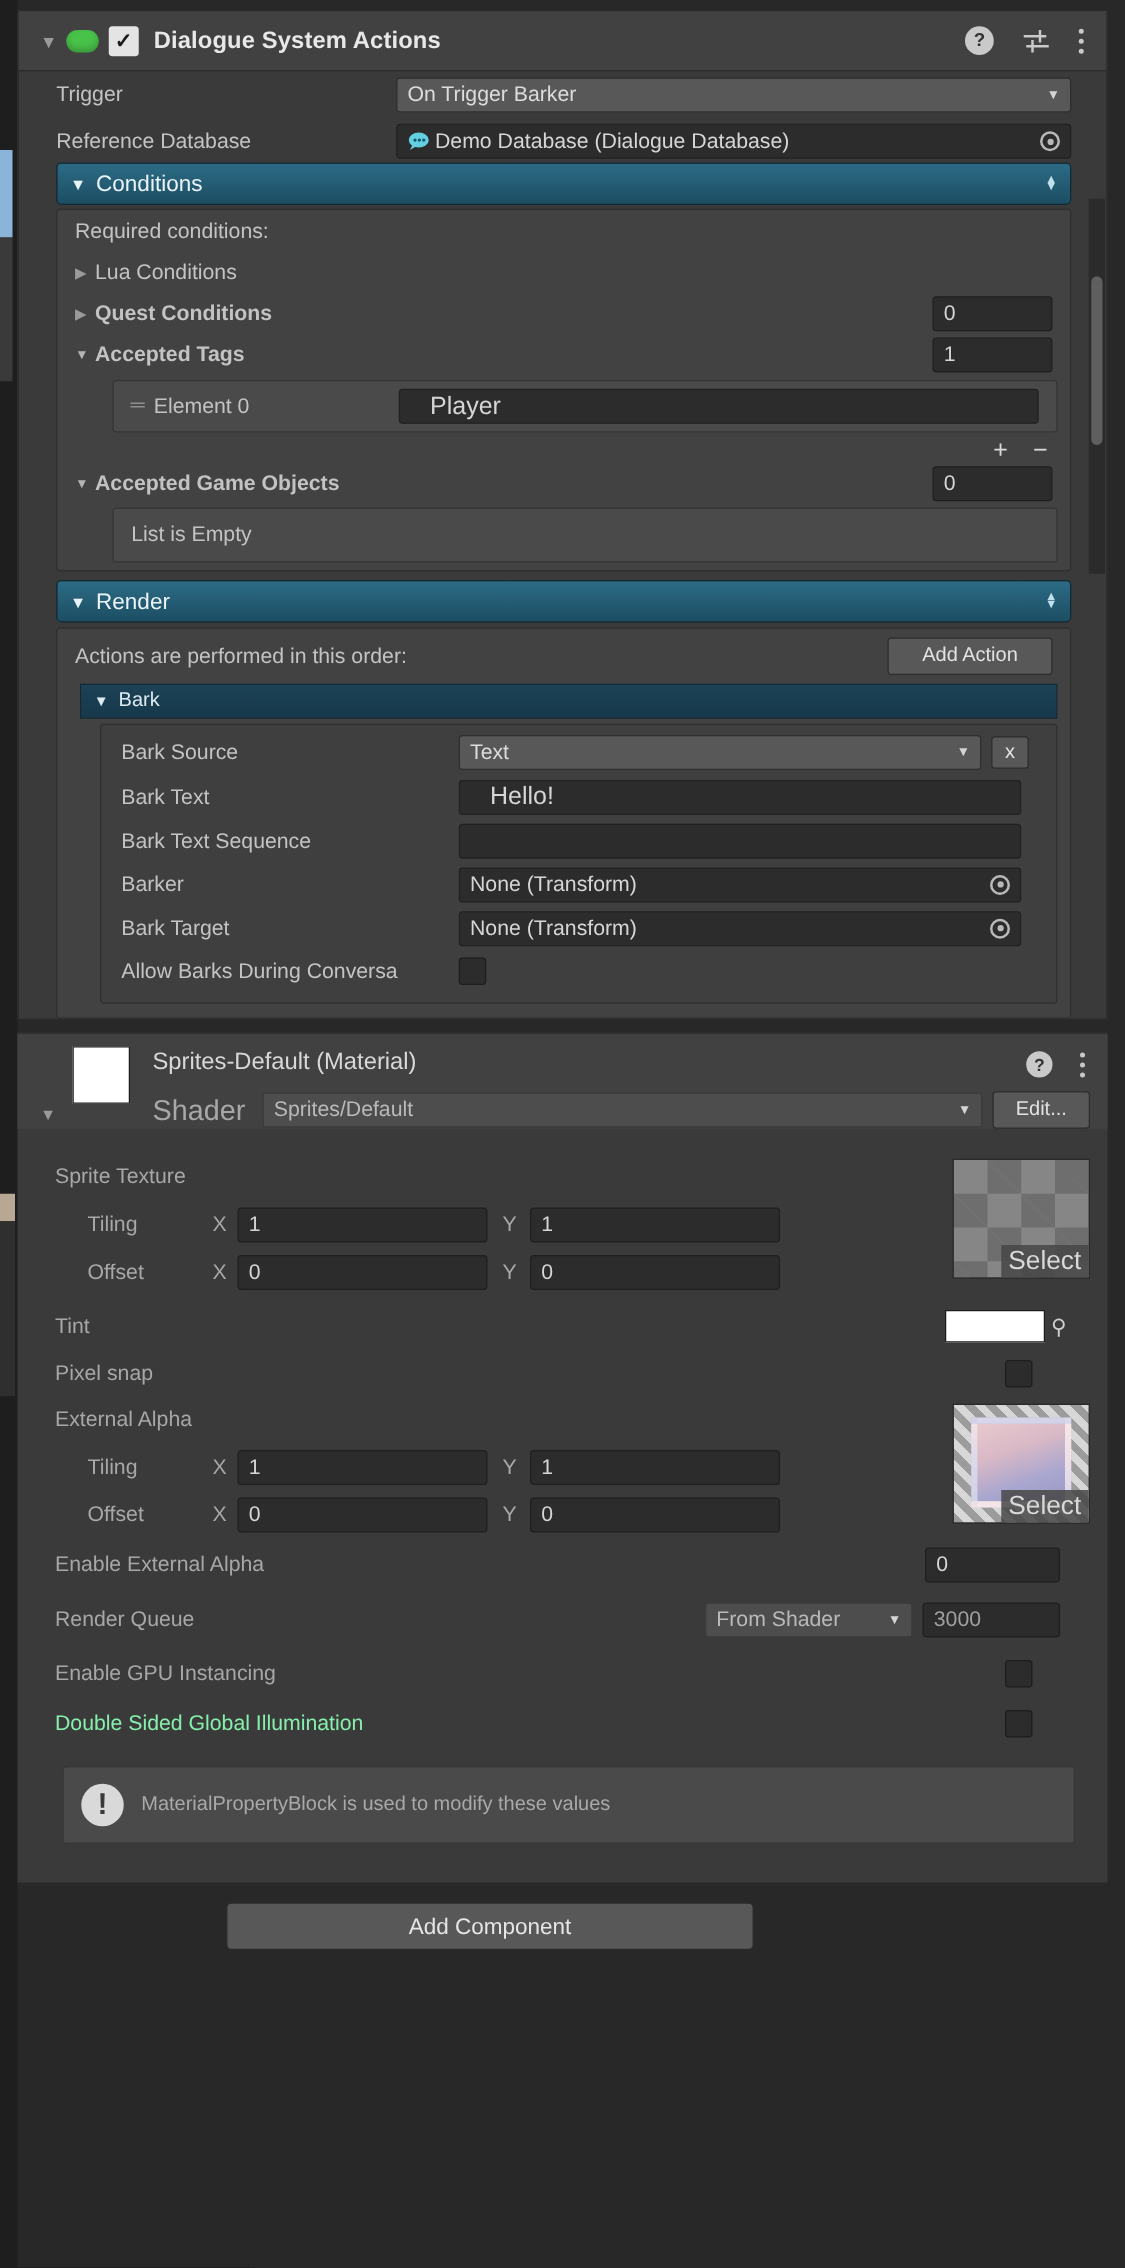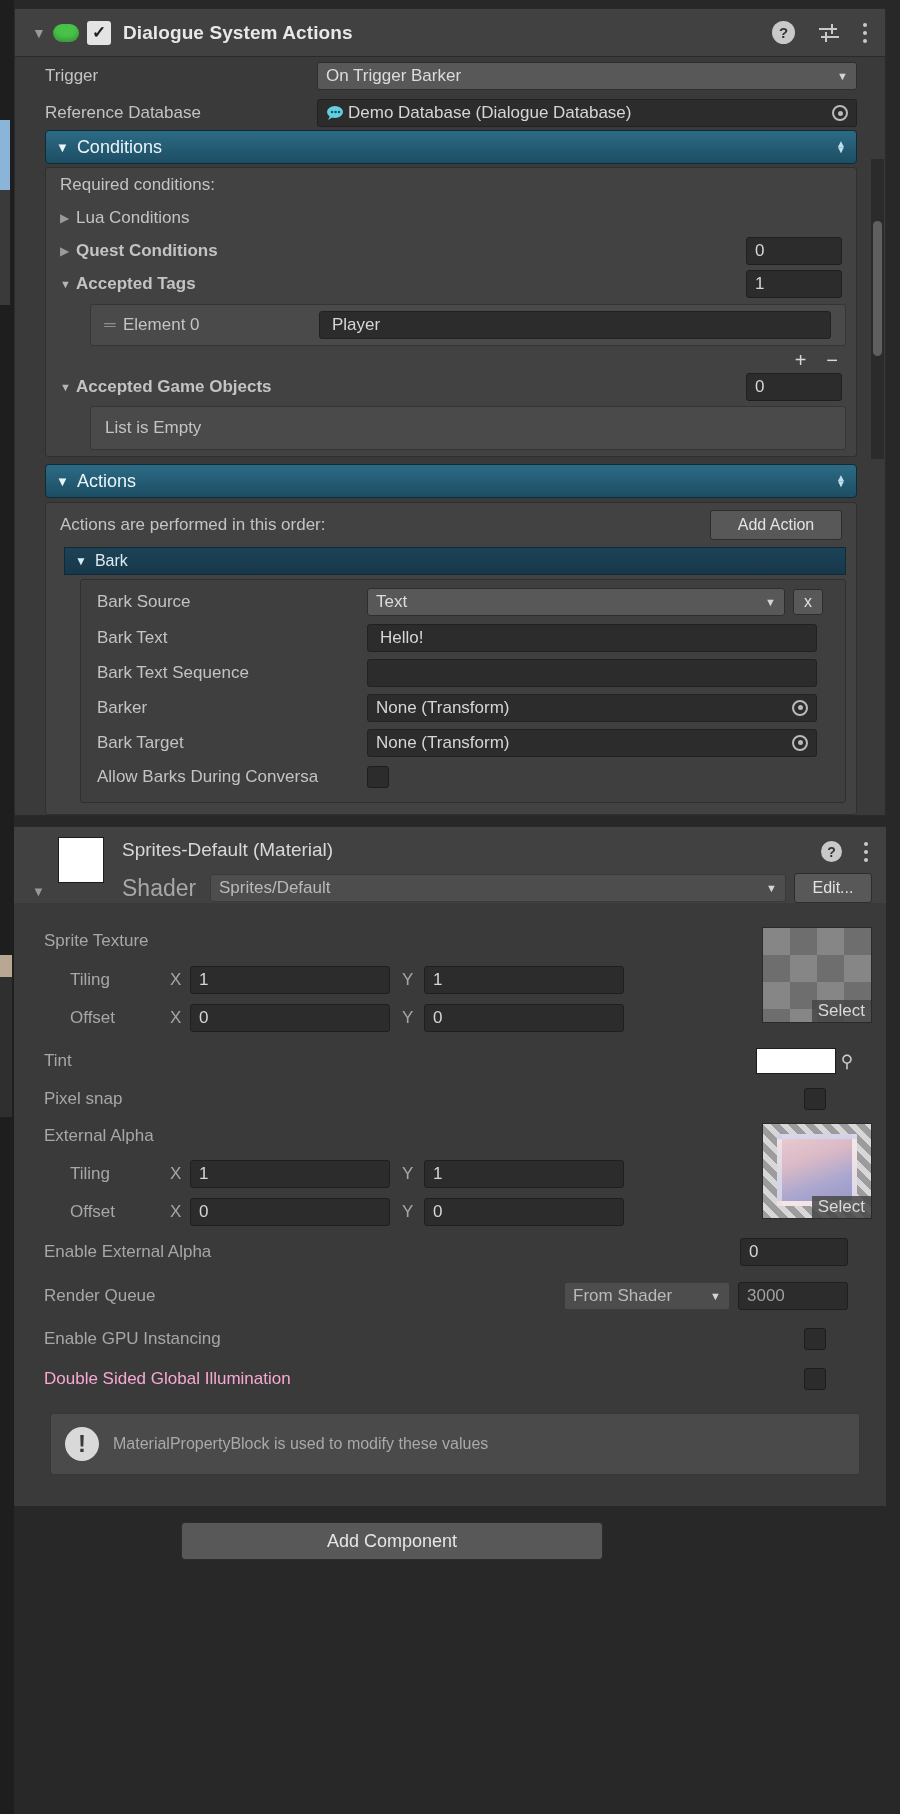--- a/index.html
+++ b/index.html
@@ -70,7 +70,7 @@
   .objfield .pick::after { content:""; width:5px; height:5px; border-radius:50%; background:#b9b9b9; }
   .textfield {
     background:#2c2c2c; border:1px solid #212121; border-radius:3px; height:28px;
-    color:#d6d6d6; font-size:17px; display:flex; align-items:center; padding:0 12px;
+    color:#d6d6d6; font-size:20px; display:flex; align-items:center; padding:0 24px;
   }
   .numfield {
     background:#2c2c2c; border:1px solid #1f1f1f; border-radius:3px; height:28px;

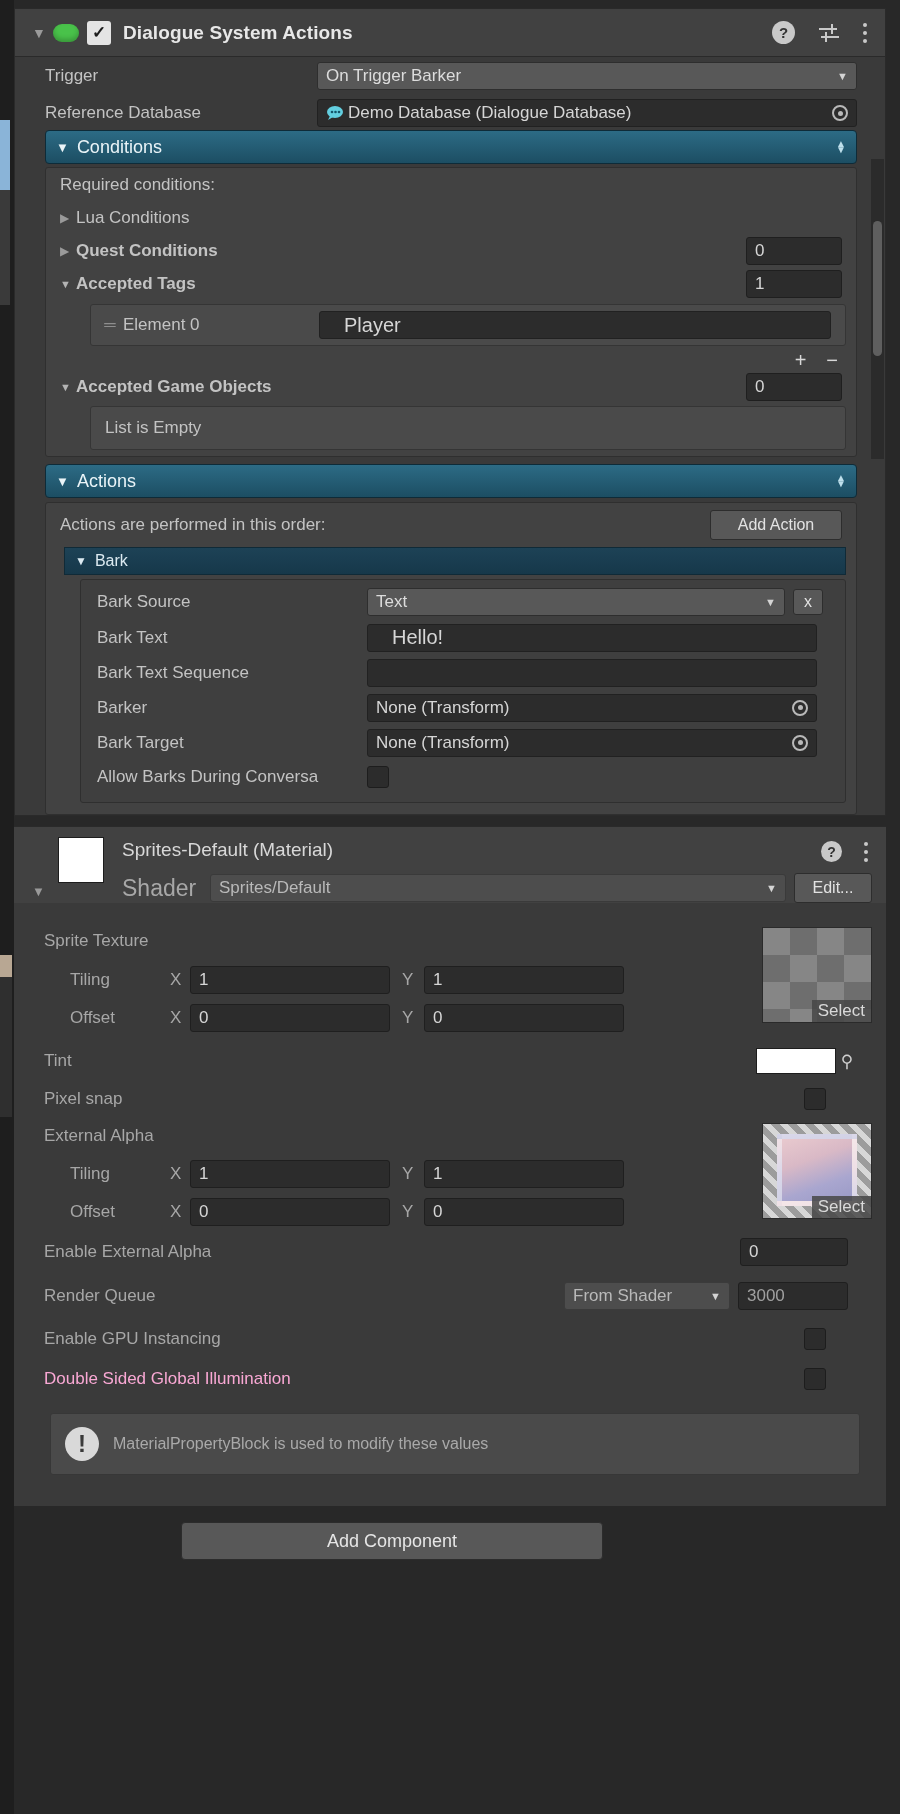--- a/index.html
+++ b/index.html
@@ -281,7 +281,7 @@
     <div style="position:absolute; left:30px; top:455px; width:812px;">
       <div class="sect">
         <span class="tri">▼</span>
-        <span>Actions</span>
+        <span>Render</span>
         <span class="updown">
             <span>▲</span>
             <span>▼</span>

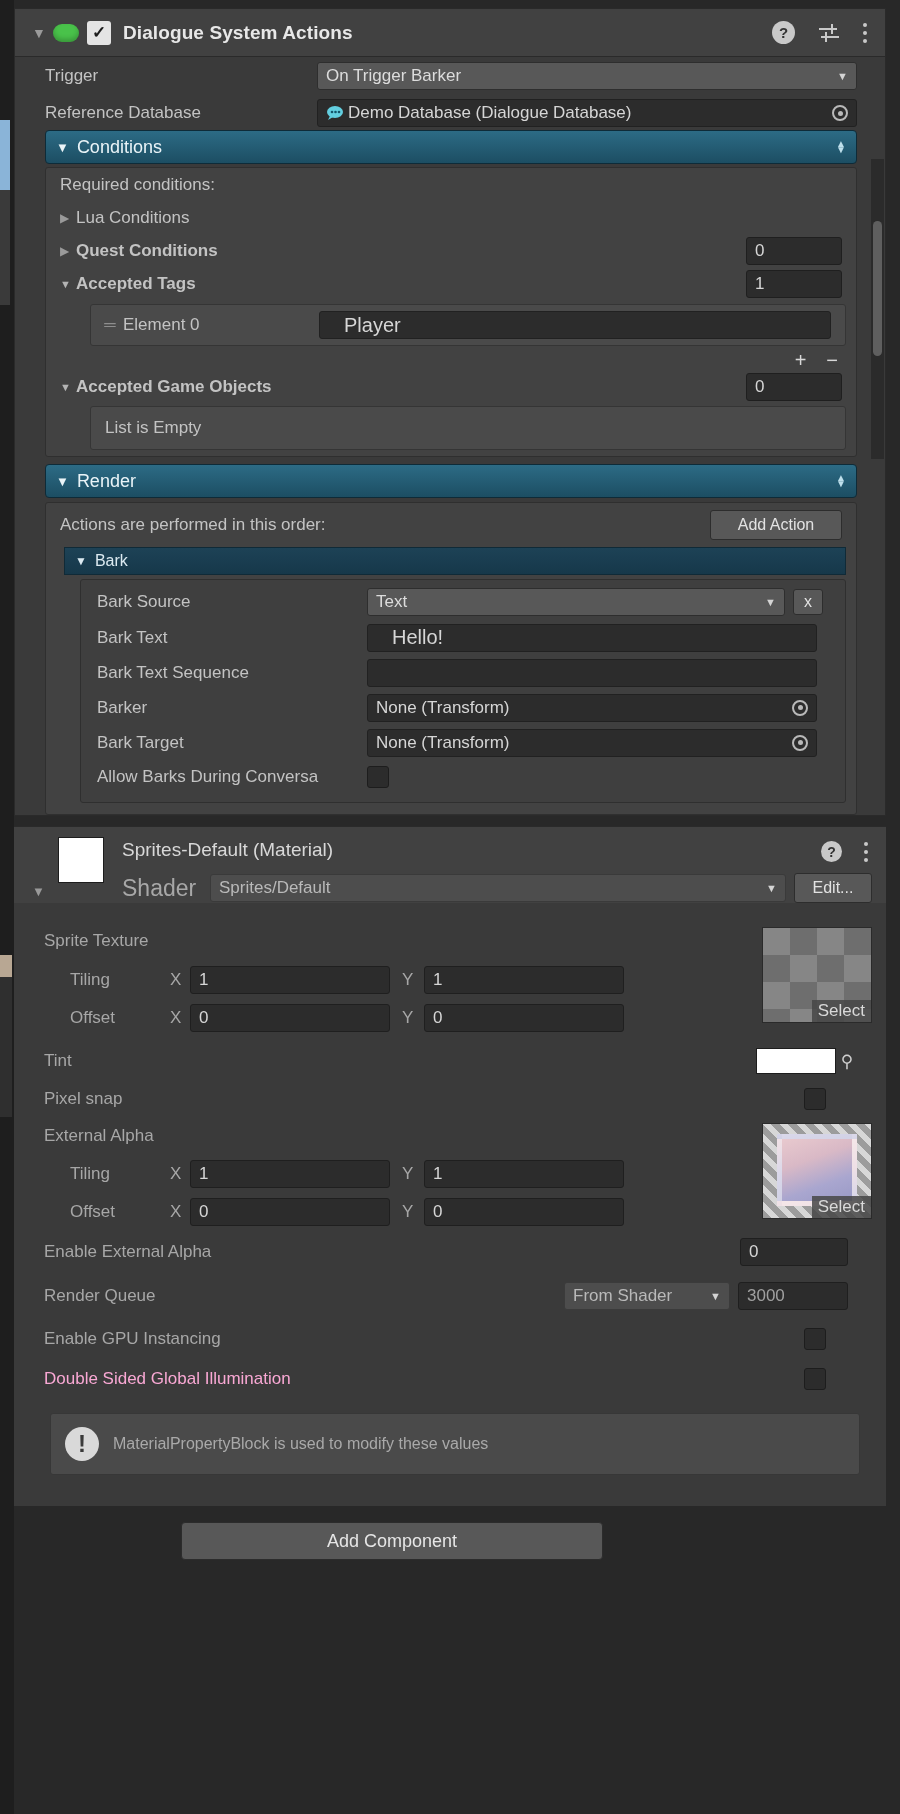--- a/index.html
+++ b/index.html
@@ -125,7 +125,7 @@
   }
   .thumb .sel {
     position:absolute; right:0; bottom:0; background:rgba(70,70,70,.85);
-    color:#d9d9d9; font-size:17px; padding:1px 6px;
+    color:#d9d9d9; font-size:21px; padding:1px 6px;
   }
   .thumb.alpha {
     background-image:

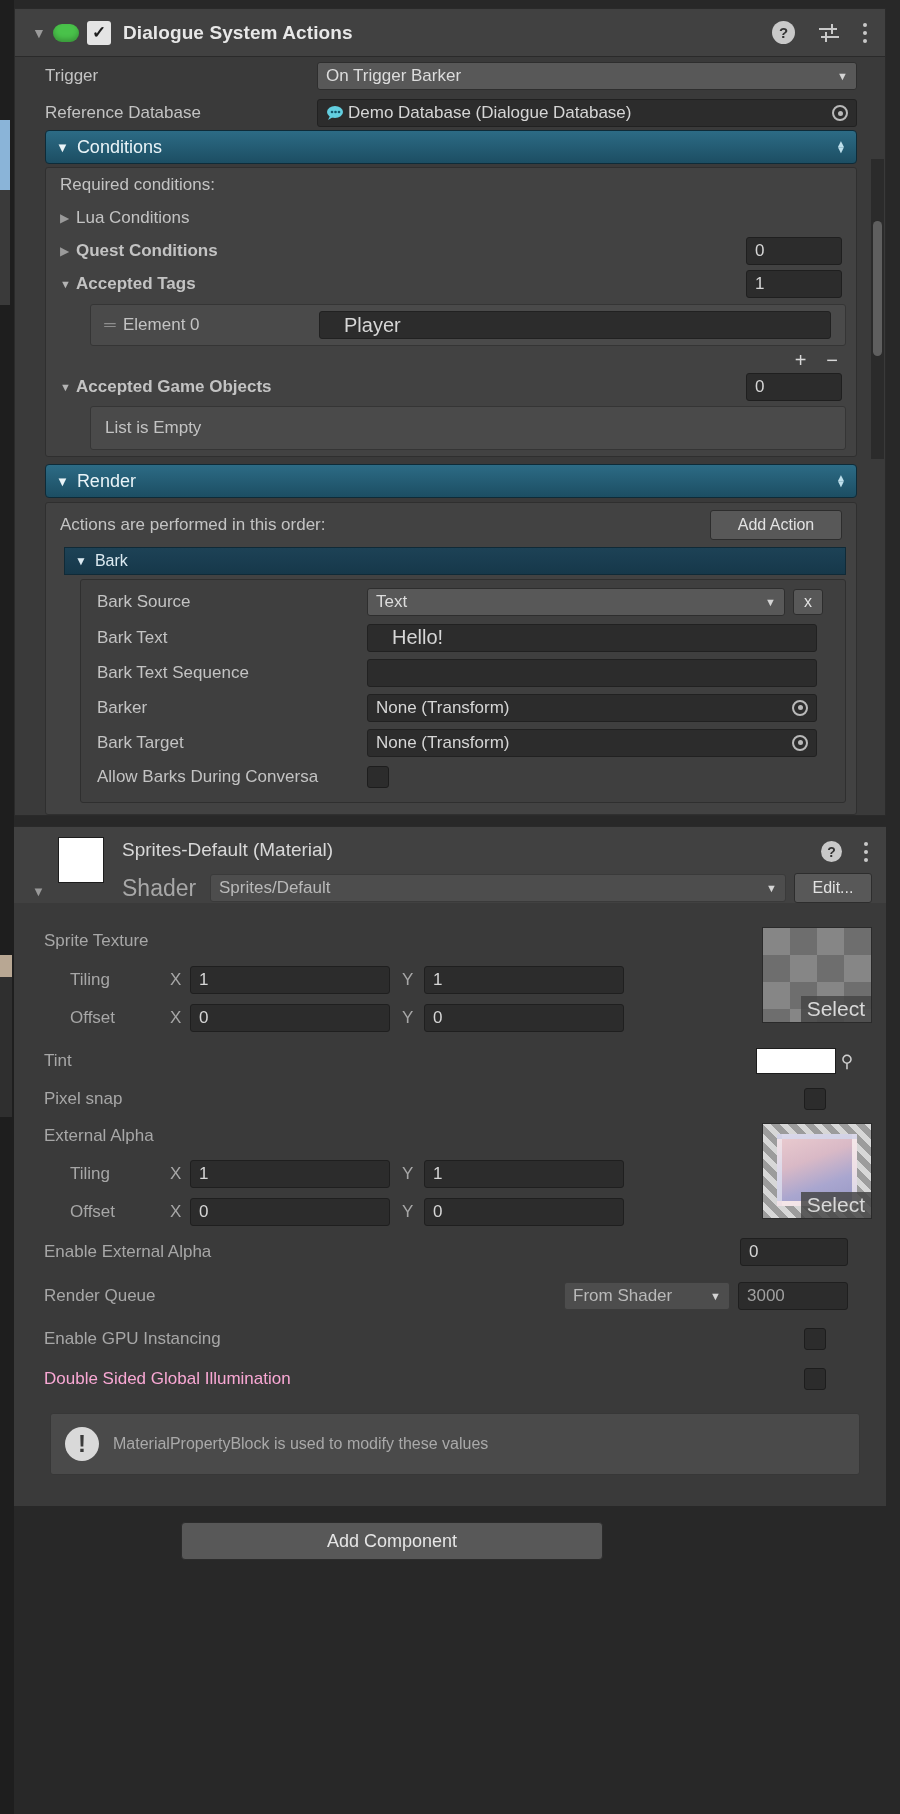--- a/index.html
+++ b/index.html
@@ -461,7 +461,7 @@
       </div>
 
       <div class="row" style="height:40px; padding-left:16px;">
-        <span style="color:#f9a8d4; font-size:17px;text-align:center;">Double Sided Global Illumination</span>
+        <span style="color:#86efac; font-size:17px;text-align:center;">Double Sided Global Illumination</span>
         <span class="grow"></span>
         <span class="cbox" style="margin-right:32px;"></span>
       </div>

